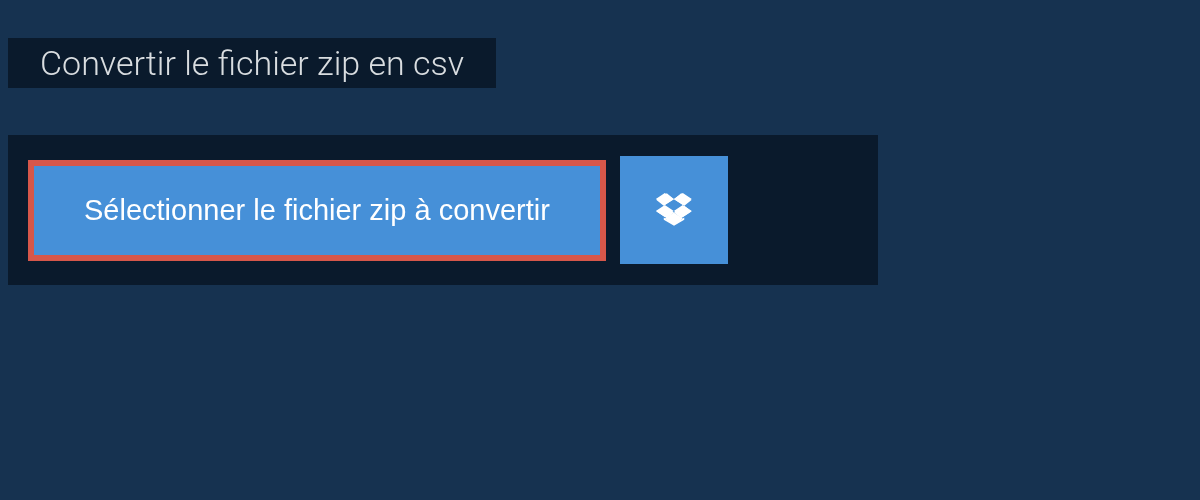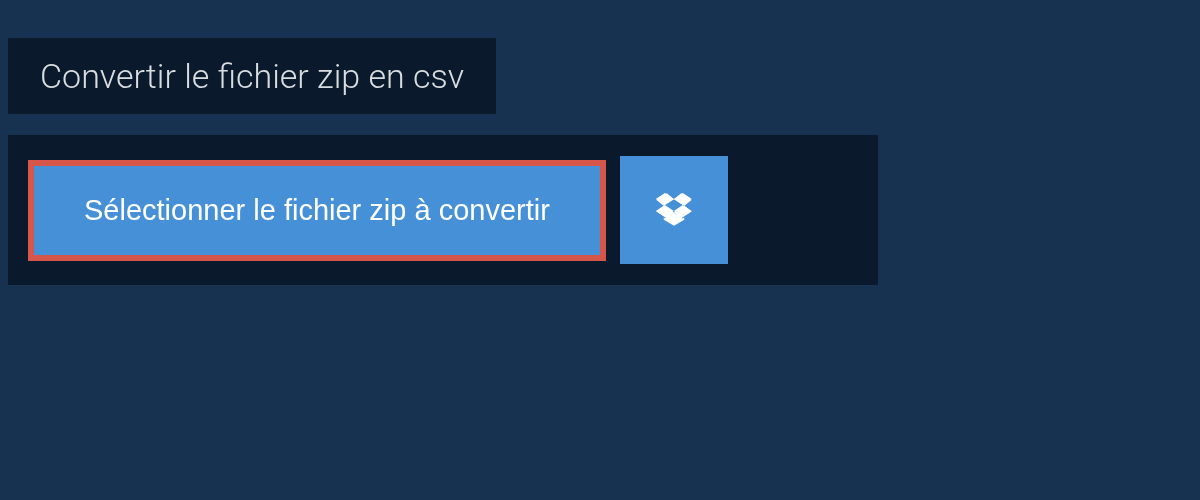--- a/index.html
+++ b/index.html
@@ -27,7 +27,7 @@
       color: #d9dde0;
       font-size: 34px;
       font-weight: 300;
-      padding: 18px 32px;
+      padding: 5px 32px;
     }
     .upload-panel {
       position: absolute;

